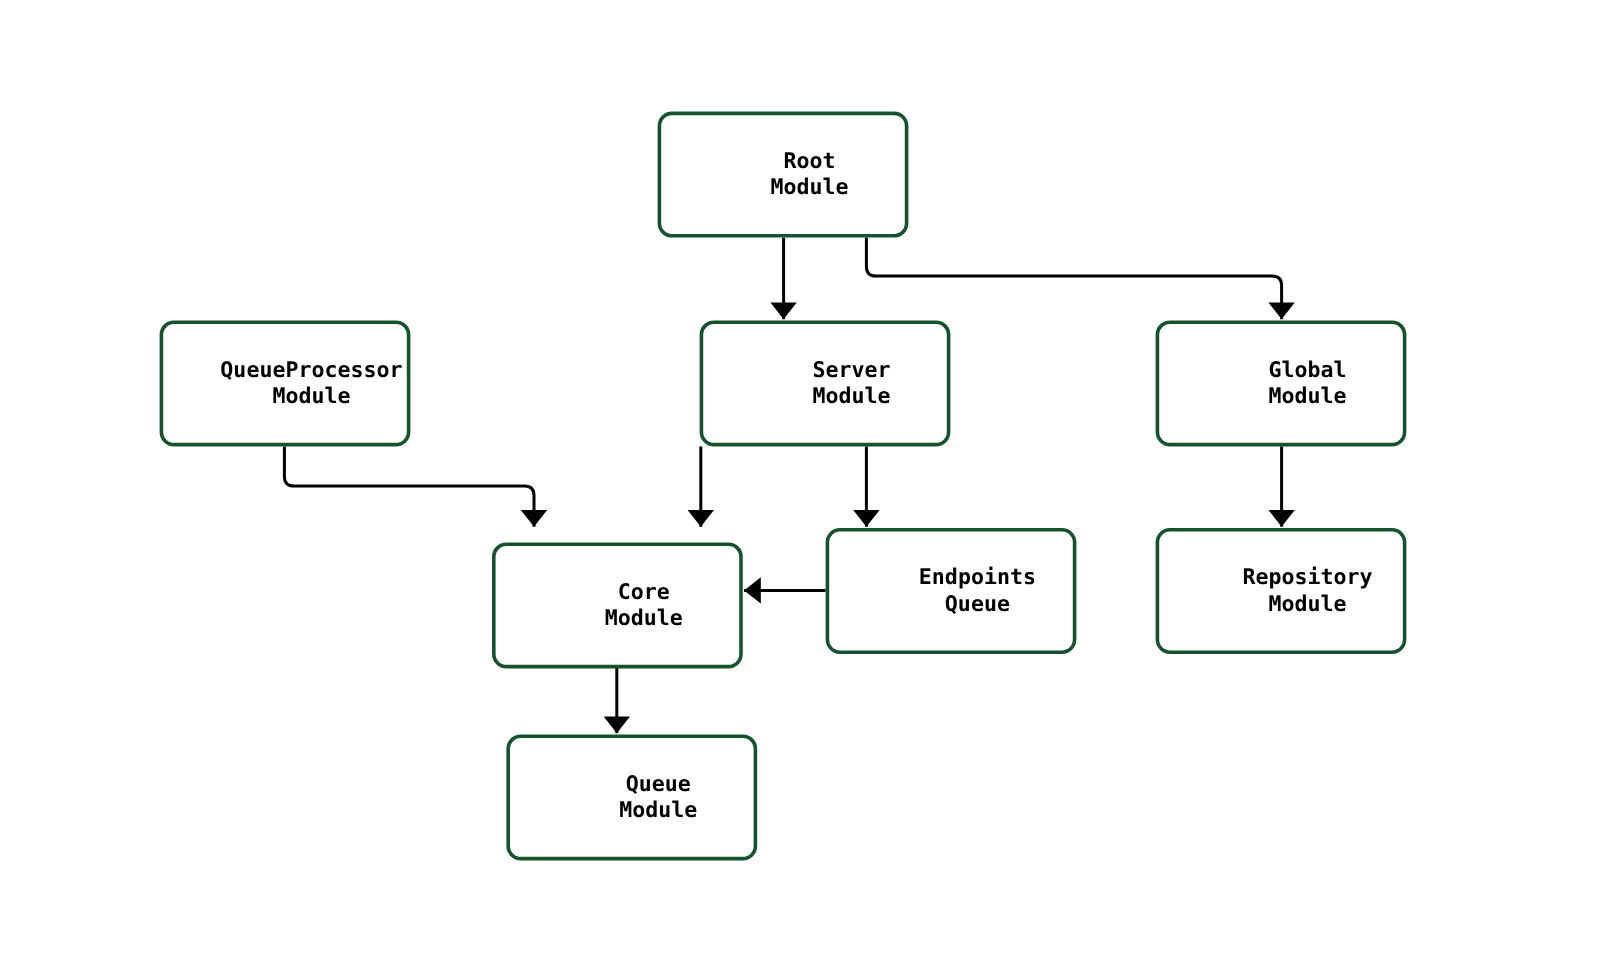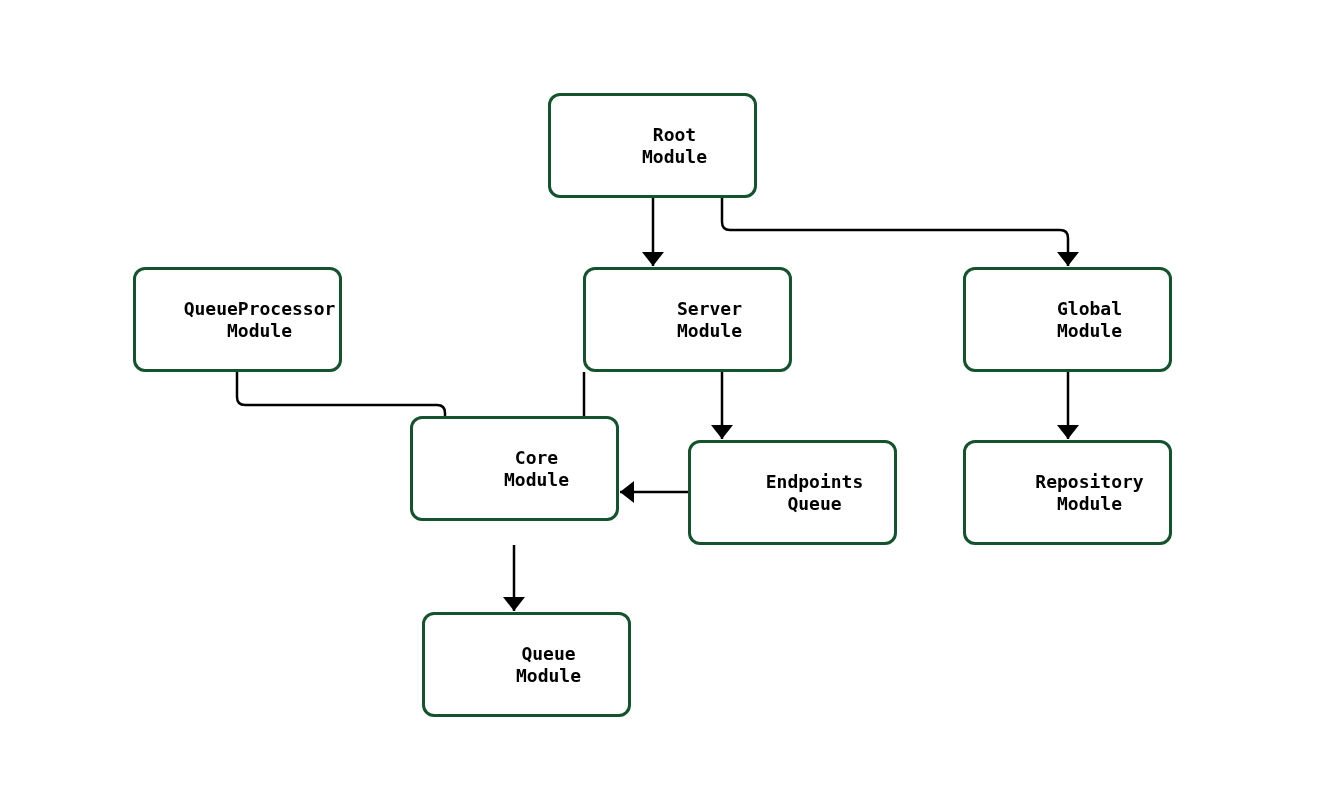--- a/index.html
+++ b/index.html
@@ -98,7 +98,7 @@
 Module</span>
   </div>
 
-  <div class="node" style="left:410px; top:416px;">
+  <div class="node" style="left:410px; top:452px;">
     <span class="node-label">Core
 Module</span>
   </div>

